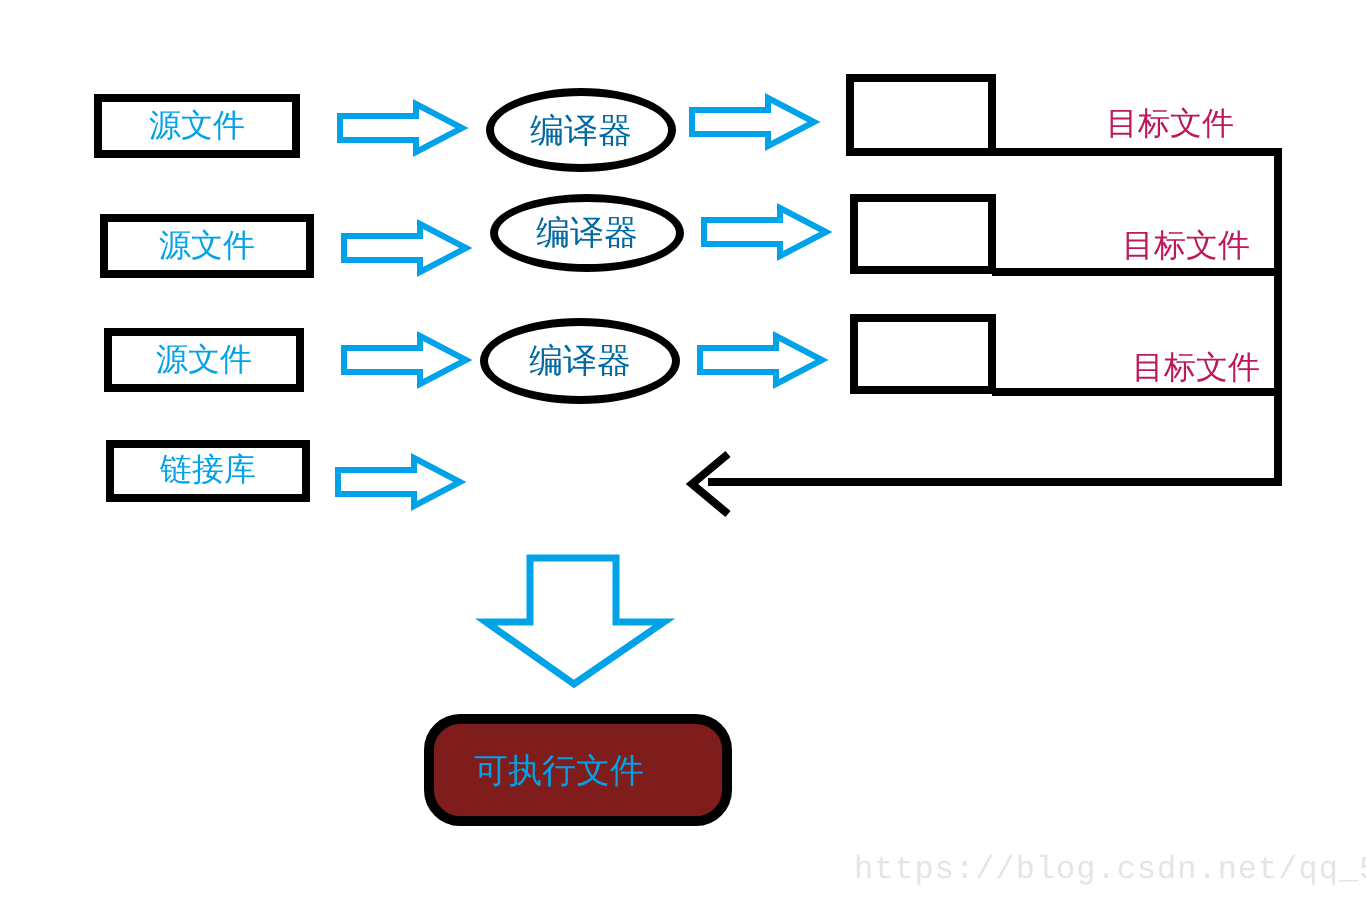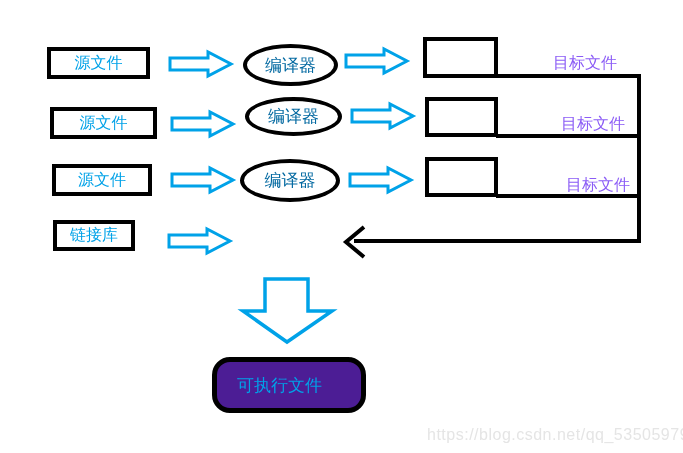--- a/index.html
+++ b/index.html
@@ -5,7 +5,7 @@
   html,body{margin:0;padding:0;background:#fff;}
   .stage{
     position:relative;width:683px;height:453px;background:#ffffff;overflow:hidden;
-    font-family:Liberation Sans, sans-serif;
+    font-family:Liberation Mono, monospace;
   }
   .layer{position:absolute;left:0;top:0;width:683px;height:453px;}
   svg.layer{pointer-events:none;}

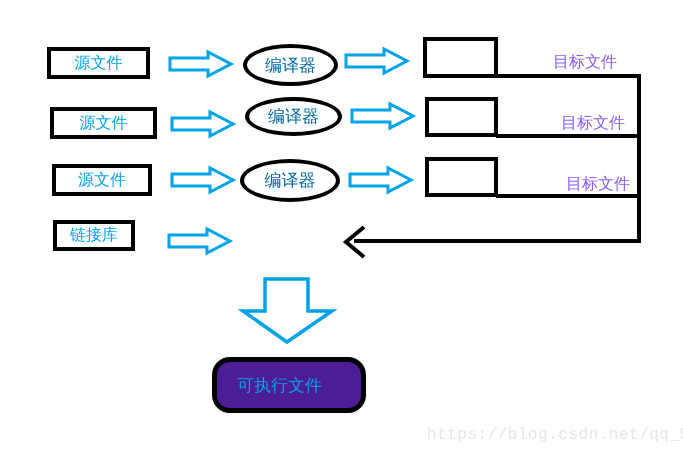--- a/index.html
+++ b/index.html
@@ -24,7 +24,7 @@
     position:absolute;box-sizing:border-box;border:4px solid #000;background:#fff;
   }
   .flow-label{
-    position:absolute;color:#8b5cf6;font-size:16px;line-height:20px;white-space:nowrap;
+    position:absolute;color:#be185d;font-size:16px;line-height:20px;white-space:nowrap;
   }
   .exec-box{
     position:absolute;box-sizing:border-box;border:5px solid #000;background:#4c1d95;

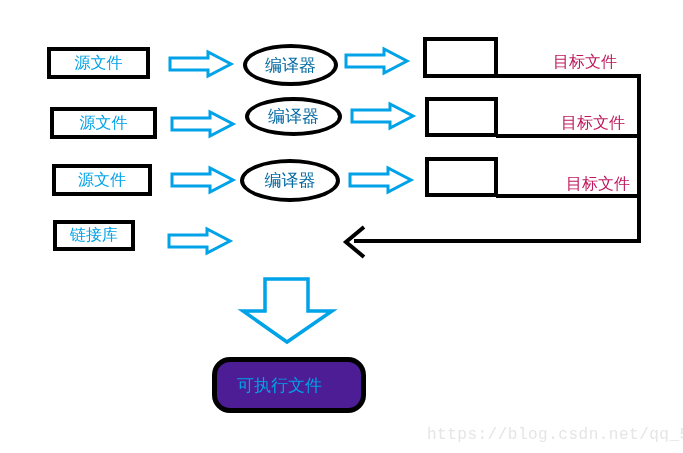--- a/index.html
+++ b/index.html
@@ -64,7 +64,7 @@
   <div class="box" style="left:47px;top:47px;width:103px;height:32px;">源文件</div>
   <div class="box" style="left:50px;top:107px;width:107px;height:32px;">源文件</div>
   <div class="box" style="left:52px;top:164px;width:100px;height:32px;">源文件</div>
-  <div class="box" style="left:53px;top:220px;width:82px;height:31px;">链接库</div>
+  <div class="box" style="left:53px;top:220px;width:102px;height:31px;">链接库</div>
 
   <div class="ellipse" style="left:243px;top:44px;width:95px;height:42px;">编译器</div>
   <div class="ellipse" style="left:245px;top:97px;width:97px;height:39px;">编译器</div>

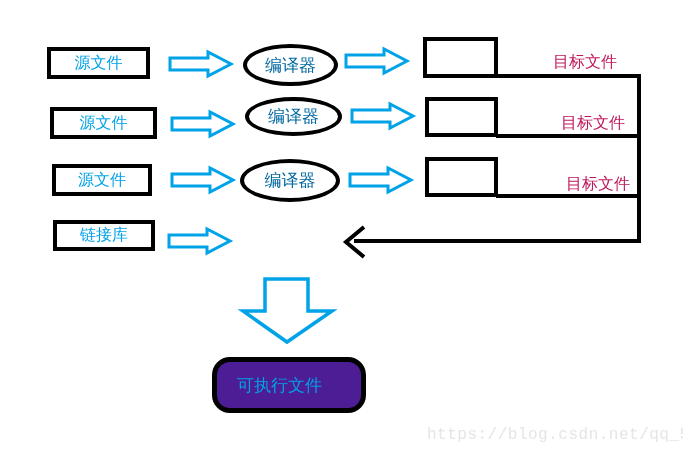--- a/index.html
+++ b/index.html
@@ -27,7 +27,7 @@
     position:absolute;color:#be185d;font-size:16px;line-height:20px;white-space:nowrap;
   }
   .exec-box{
-    position:absolute;box-sizing:border-box;border:5px solid #000;background:#4c1d95;
+    position:absolute;box-sizing:border-box;border:5px solid #000;background:#7f1d1d;
     border-radius:18px;display:flex;align-items:center;justify-content:flex-start;
     padding-left:20px;color:#00A2E8;font-size:17px;white-space:nowrap;
   }

